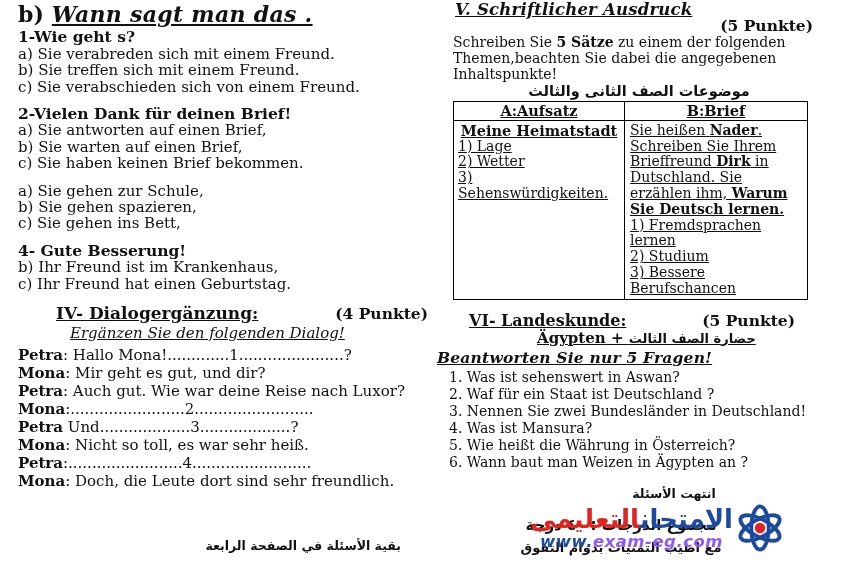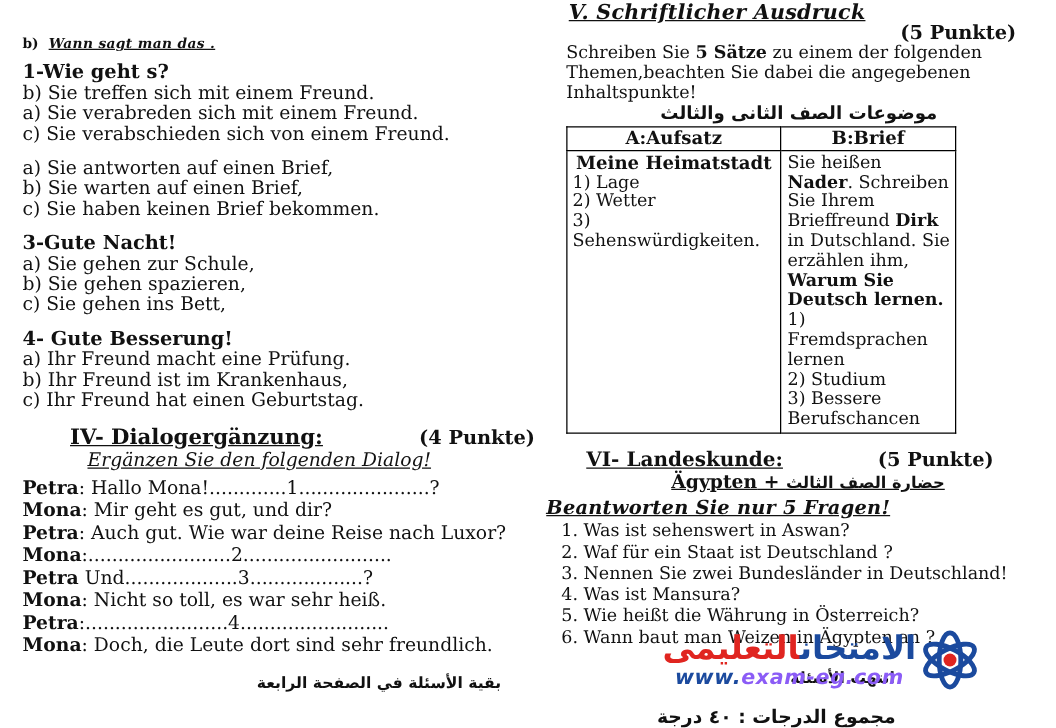--- a/index.html
+++ b/index.html
@@ -12,7 +12,7 @@
   
   .col-left{position:absolute;left:18px;top:6px;width:416px;
             font-size:15px;line-height:16.4px;}
-  .hb{font-size:11px;margin-bottom:6px;margin-top:21px;}
+  .hb{font-size:22px;margin-bottom:6px;}
   .hb .lbl{font-weight:bold;margin-right:8px;}
   .hb .ttl{font-weight:bold;font-style:italic;text-decoration:underline;letter-spacing:.3px;}
   .qblock{margin-bottom:11px;}

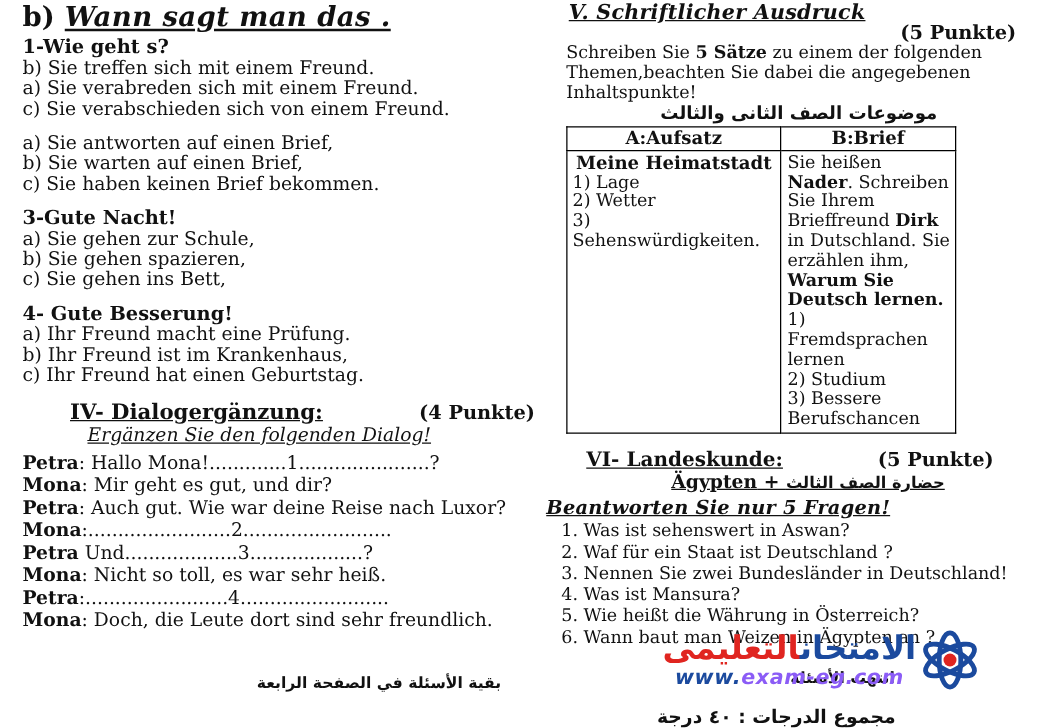--- a/index.html
+++ b/index.html
@@ -83,8 +83,8 @@
 
     <div class="qblock">
       <div class="qtitle">1-Wie geht s?</div>
+      <div class="opt">a) Sie verabreden sich mit einem Freund.</div>
       <div class="opt">b) Sie treffen sich mit einem Freund.</div>
-      <div class="opt">a) Sie verabreden sich mit einem Freund.</div>
       <div class="opt">c) Sie verabschieden sich von einem Freund.</div>
     </div>
 

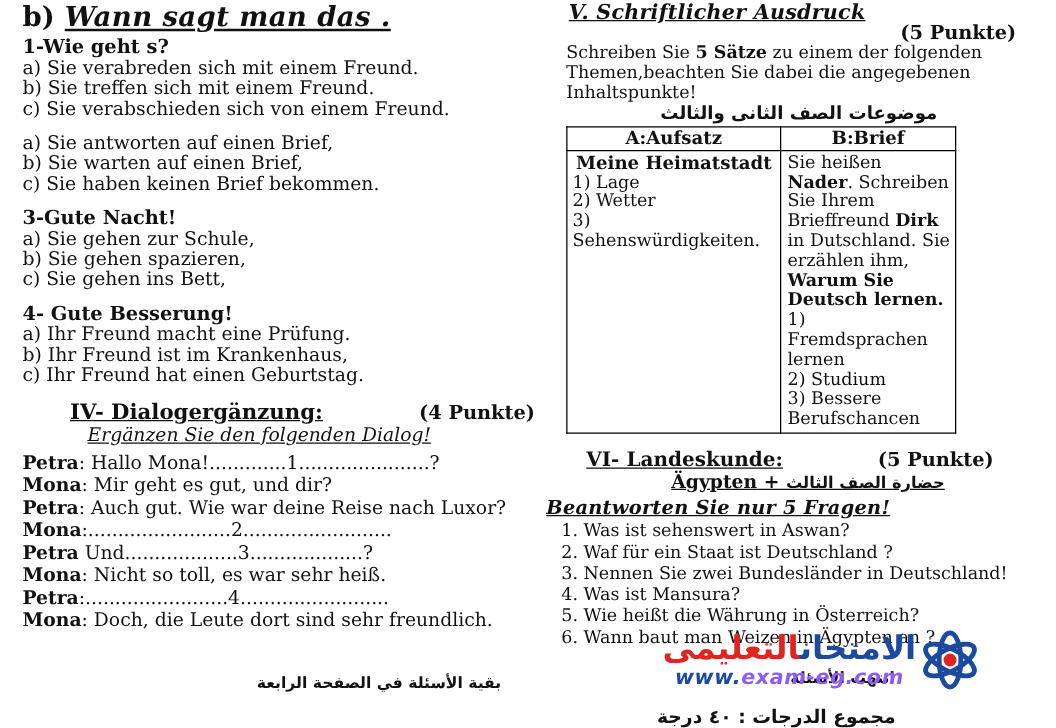--- a/index.html
+++ b/index.html
@@ -89,6 +89,7 @@
     </div>
 
     <div class="qblock">
+      <div class="qtitle">2-Vielen Dank für deinen Brief!</div>
       <div class="opt">a) Sie antworten auf einen Brief,</div>
       <div class="opt">b) Sie warten auf einen Brief,</div>
       <div class="opt">c) Sie haben keinen Brief bekommen.</div>

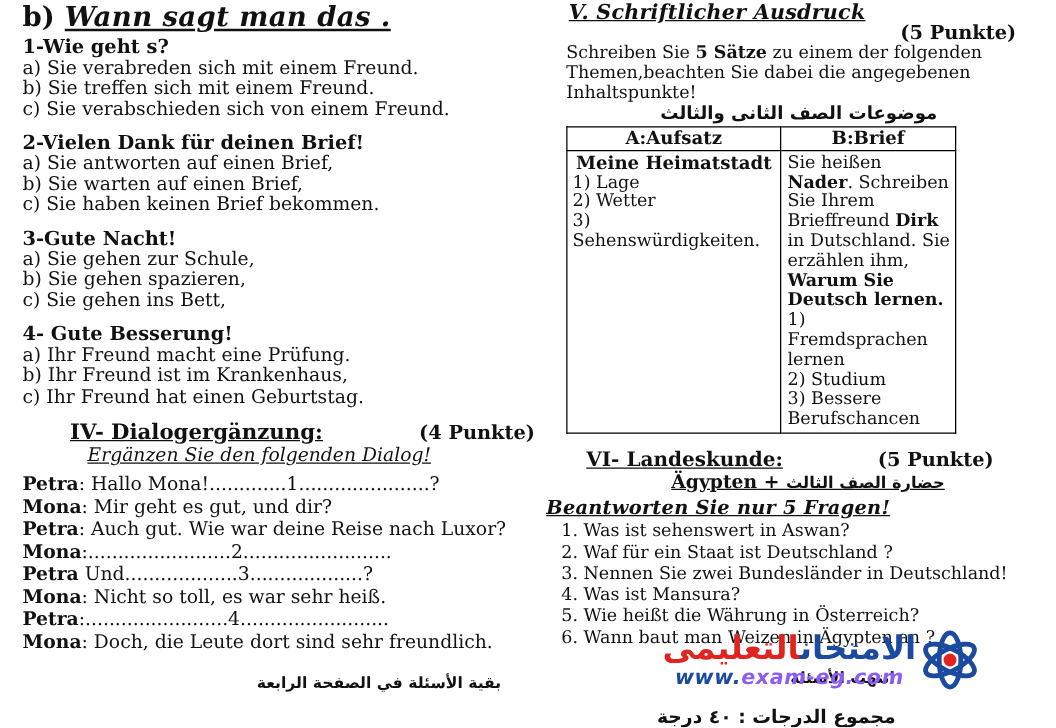--- a/index.html
+++ b/index.html
@@ -37,8 +37,8 @@
   .instr{padding-left:16px;}
   .topics-ar{direction:rtl;text-align:center;font-family:"DejaVu Sans", sans-serif;
              font-weight:bold;font-size:14.5px;margin:1px 0 2px 0;}
-  table.vtable{border-collapse:collapse;margin-left:16px;width:312px;
-               font-size:14px;line-height:15.8px;}
+  table.vtable{border-collapse:collapse;margin-left:16px;width:355px;
+               font-size:14px;line-height:15.8px;text-decoration:underline;}
   table.vtable th,table.vtable td{border:1.4px solid #000;}
   table.vtable th{font-weight:bold;font-size:14.5px;padding:1px 2px;text-align:center;}
   td.cellA{width:162px;vertical-align:top;padding:2px 4px 18px 4px;margin-left:16px;}

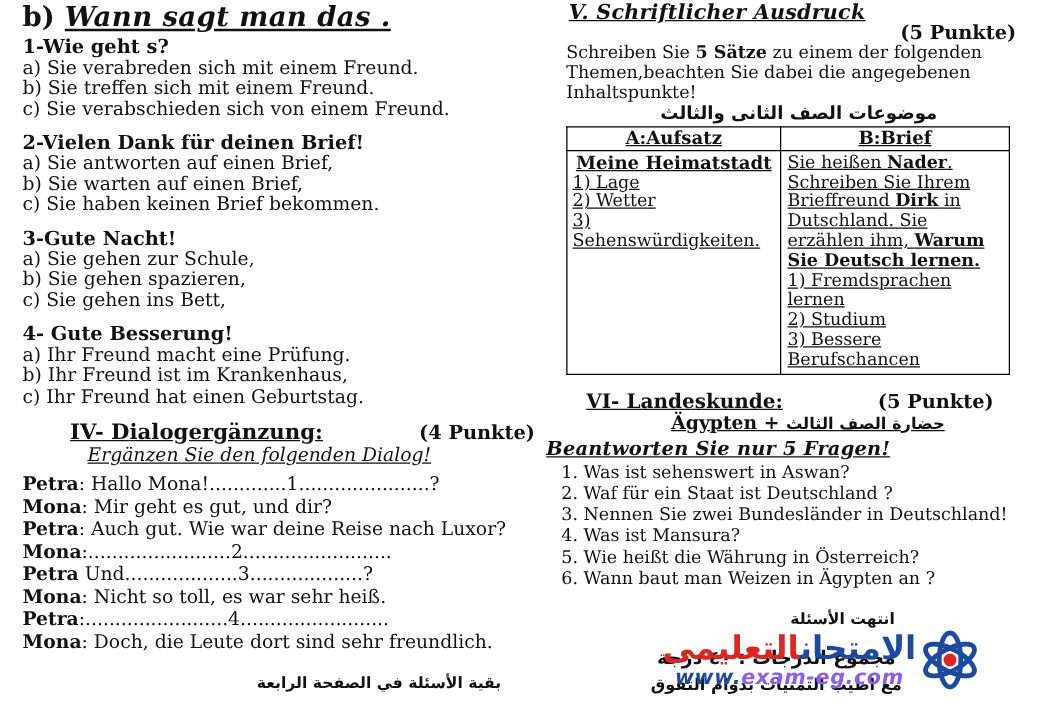--- a/index.html
+++ b/index.html
@@ -96,7 +96,6 @@
     </div>
 
     <div class="qblock">
-      <div class="qtitle">3-Gute Nacht!</div>
       <div class="opt">a) Sie gehen zur Schule,</div>
       <div class="opt">b) Sie gehen spazieren,</div>
       <div class="opt">c) Sie gehen ins Bett,</div>

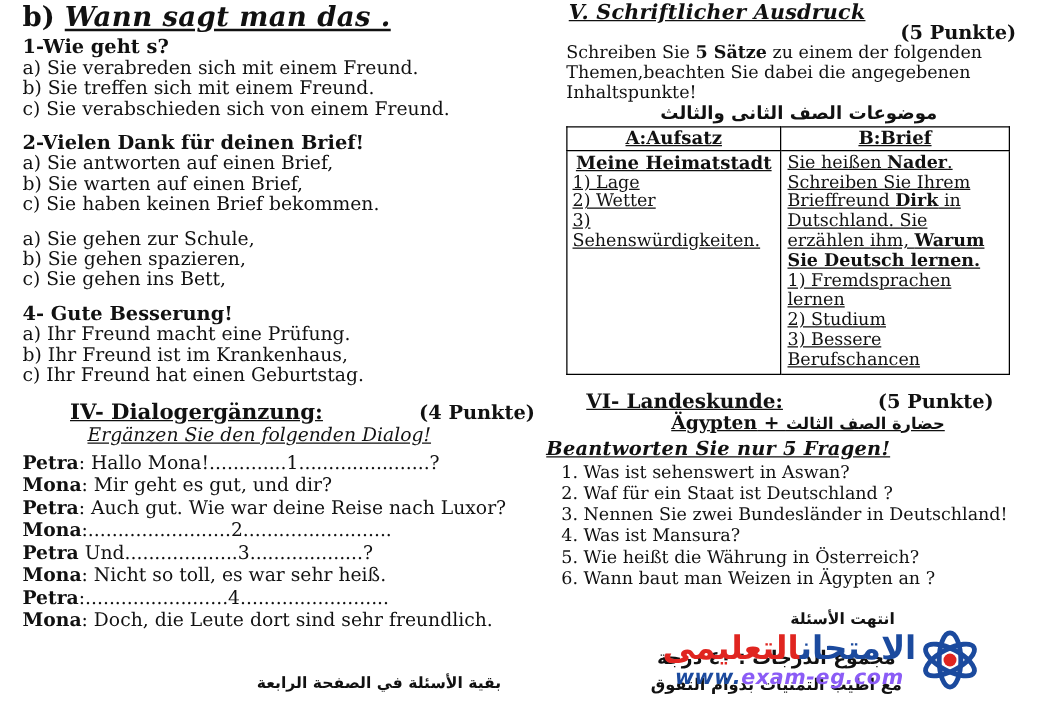--- a/index.html
+++ b/index.html
@@ -103,7 +103,6 @@
 
     <div class="qblock">
       <div class="qtitle">4- Gute Besserung!</div>
-      <div class="opt">a) Ihr Freund macht eine Prüfung.</div>
       <div class="opt">b) Ihr Freund ist im Krankenhaus,</div>
       <div class="opt">c) Ihr Freund hat einen Geburtstag.</div>
     </div>

